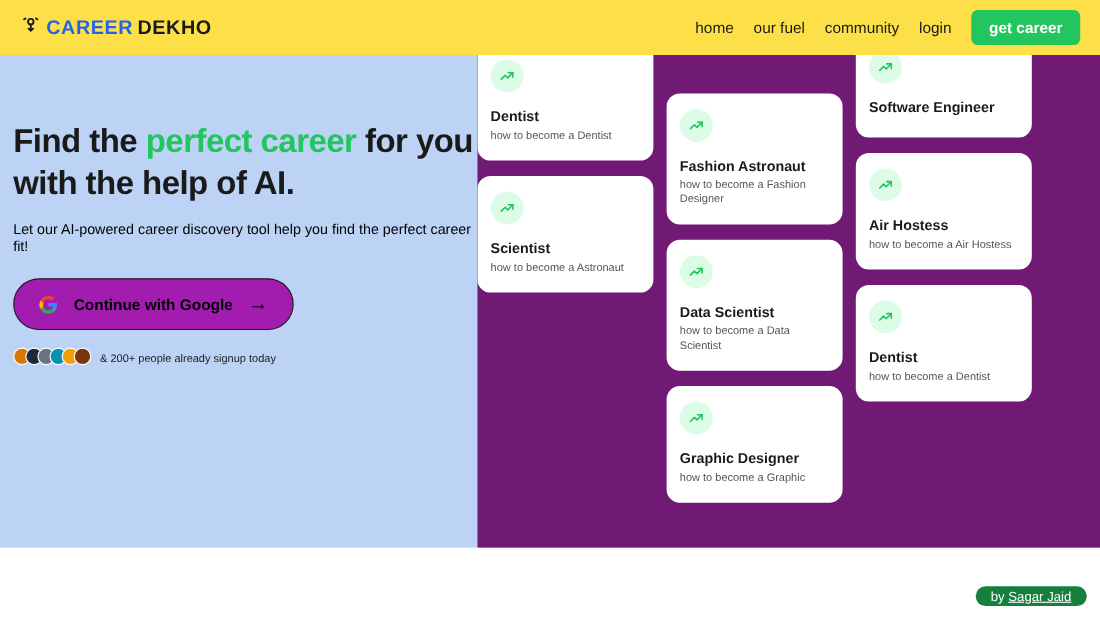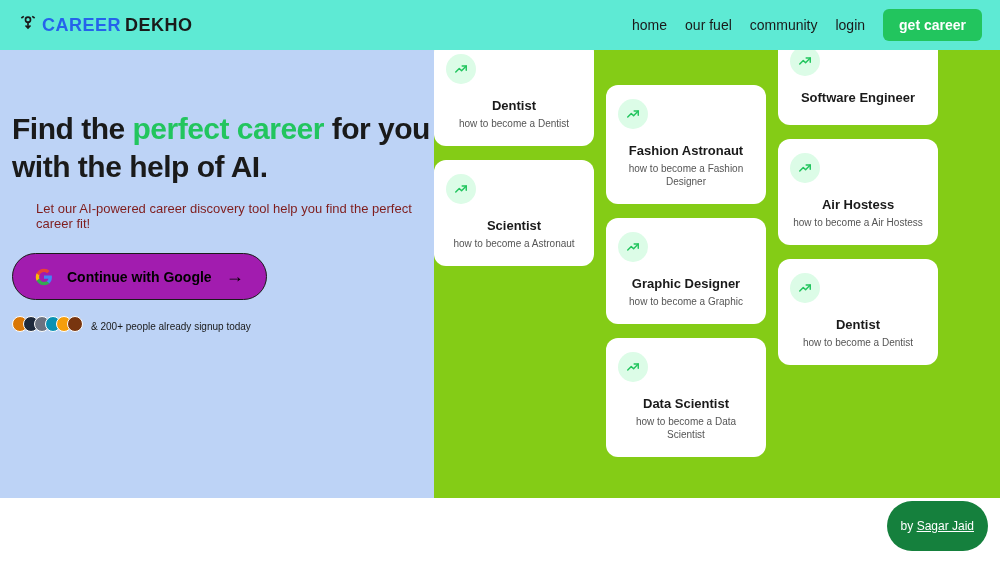--- a/index.html
+++ b/index.html
@@ -5,7 +5,7 @@
     * { margin: 0; padding: 0; box-sizing: border-box; }
     body { font-family: -apple-system, BlinkMacSystemFont, 'Segoe UI', sans-serif; width: 1000px; height: 563px; overflow: hidden; position: relative; background: #fff; }
     
-    header { display: flex; justify-content: space-between; align-items: center; padding: 15px 18px; background: #5eead4; height: 50px; }
+    header { display: flex; justify-content: space-between; align-items: center; padding: 15px 18px; background: #fde047; height: 50px; }
     .logo { display: flex; align-items: center; gap: 4px; font-weight: 700; font-size: 18px; letter-spacing: 0.5px; }
     .logo-icon svg { width: 20px; height: 20px; }
     .logo-career { color: #2563eb; }

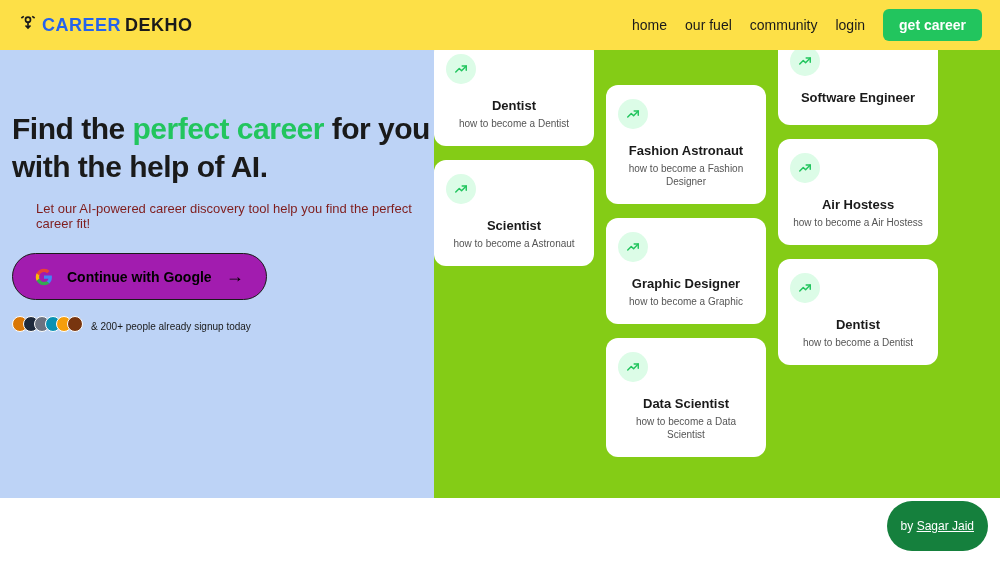--- a/index.html
+++ b/index.html
@@ -31,7 +31,7 @@
     .avatar:first-child { margin-left: 0; }
     .social-text { font-size: 10px; color: #1a1a1a; }
     
-    .right { flex: 1; background: #84cc16; position: relative; overflow: hidden; text-align: center; }
+    .right { flex: 1; background: #701a75; position: relative; overflow: hidden; }
     .cols { display: flex; gap: 12px; position: absolute; left: 0; top: -10px; }
     .col { display: flex; flex-direction: column; gap: 14px; width: 160px; }
     .col:nth-child(2) { margin-top: 45px; }

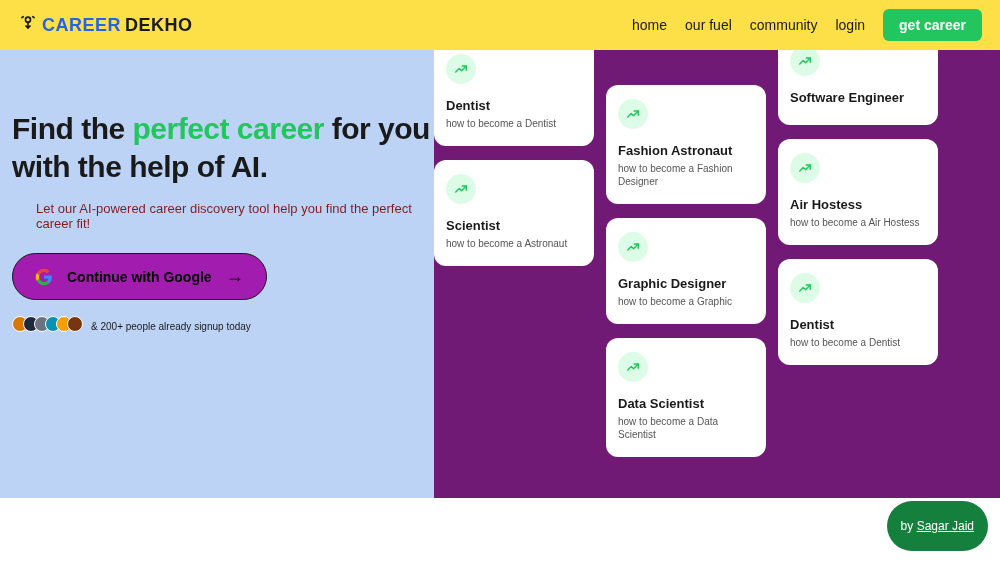--- a/index.html
+++ b/index.html
@@ -19,7 +19,7 @@
     .left { width: 434px; background: #bdd3f6; padding: 60px 0 0 12px; display: flex; flex-direction: column; }
     .headline { font-size: 30px; font-weight: 700; color: #1a1a1a; line-height: 1.25; margin-bottom: 16px; letter-spacing: -0.5px; }
     .highlight { color: #22c55e; }
-    .subtext { font-size: 13px; color: #7f1d1d; margin-bottom: 22px; margin-left: 24px; }
+    .subtext { font-size: 13px; color: #000000; margin-bottom: 22px; }
     
     .google-btn { display: inline-flex; align-items: center; gap: 14px; background: #a21caf; border: 1.5px solid #1a1a1a; border-radius: 999px; padding: 12px 22px; font-size: 14px; font-weight: 600; cursor: pointer; width: fit-content; }
     .google-icon { width: 18px; height: 18px; }

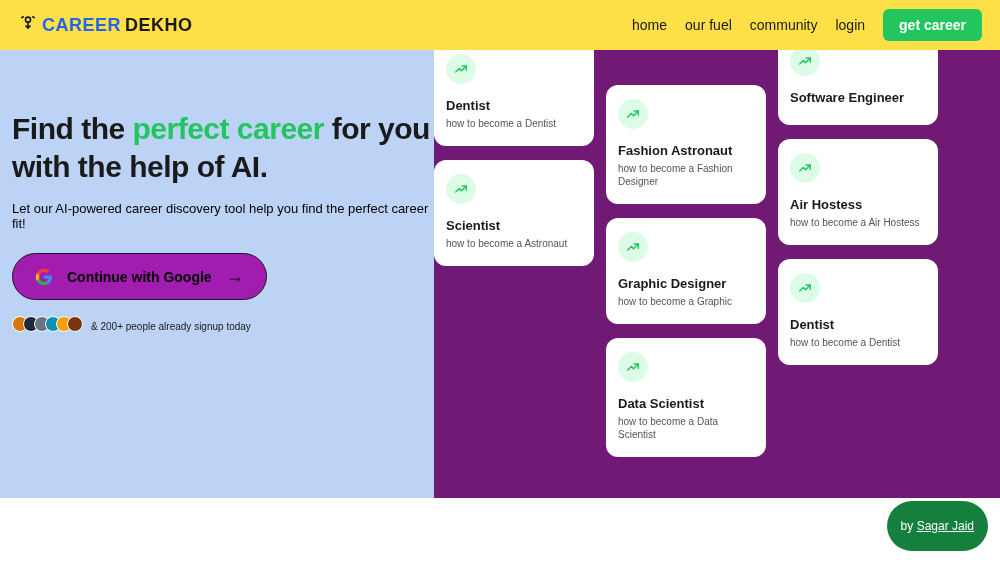--- a/index.html
+++ b/index.html
@@ -142,18 +142,18 @@
                 <polyline points="14,7 21,7 21,14"></polyline>
               </svg>
             </div>
+            <div class="card-title">Data Scientist</div>
+            <div class="card-sub">how to become a Data Scientist</div>
+          </div>
+        <div class="card">
+            <div class="card-icon">
+              <svg viewBox="0 0 24 24" fill="none" stroke="#22c55e" stroke-width="2.5" stroke-linecap="round" stroke-linejoin="round">
+                <polyline points="3,17 9,11 13,15 21,7"></polyline>
+                <polyline points="14,7 21,7 21,14"></polyline>
+              </svg>
+            </div>
             <div class="card-title">Graphic Designer</div>
             <div class="card-sub">how to become a Graphic</div>
-          </div>
-        <div class="card">
-            <div class="card-icon">
-              <svg viewBox="0 0 24 24" fill="none" stroke="#22c55e" stroke-width="2.5" stroke-linecap="round" stroke-linejoin="round">
-                <polyline points="3,17 9,11 13,15 21,7"></polyline>
-                <polyline points="14,7 21,7 21,14"></polyline>
-              </svg>
-            </div>
-            <div class="card-title">Data Scientist</div>
-            <div class="card-sub">how to become a Data Scientist</div>
           </div>
       </div>
       <div class="col">

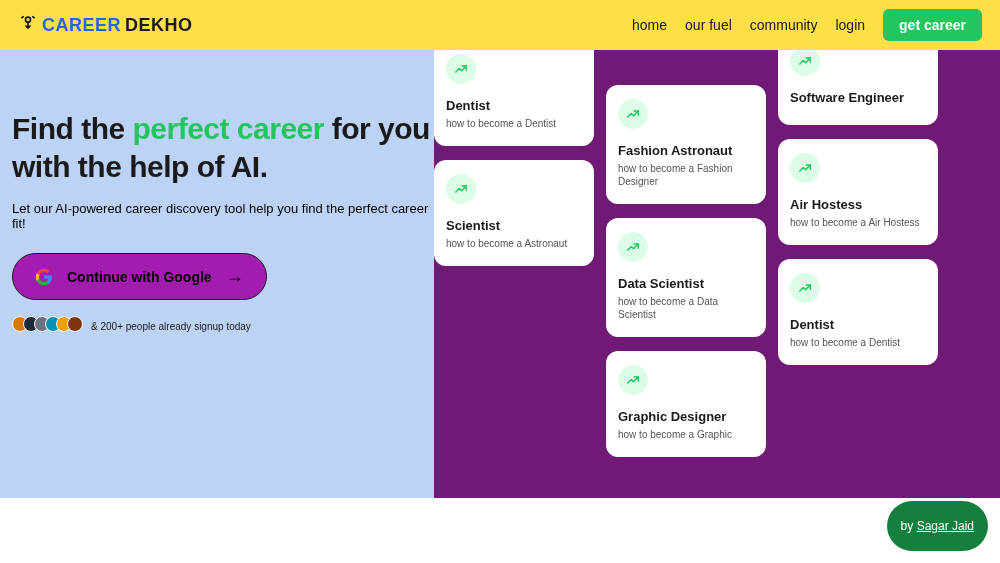--- a/index.html
+++ b/index.html
@@ -43,7 +43,7 @@
     .card-title { font-size: 13px; font-weight: 600; color: #1a1a1a; margin-bottom: 4px; }
     .card-sub { font-size: 10px; color: #555; line-height: 1.3; }
     
-    .credit-pill { position: absolute; bottom: 12px; right: 12px; background: #15803d; color: #fff; padding: 18px 14px; border-radius: 999px; font-size: 12px; font-weight: 500; }
+    .credit-pill { position: absolute; bottom: 12px; right: 12px; background: #15803d; color: #fff; padding: 2px 14px; border-radius: 999px; font-size: 12px; font-weight: 500; }
     .credit-pill u { text-decoration: underline; }
     
     .white-strip { position: absolute; left: 0; right: 0; top: 498px; height: 65px; background: #fff; }

